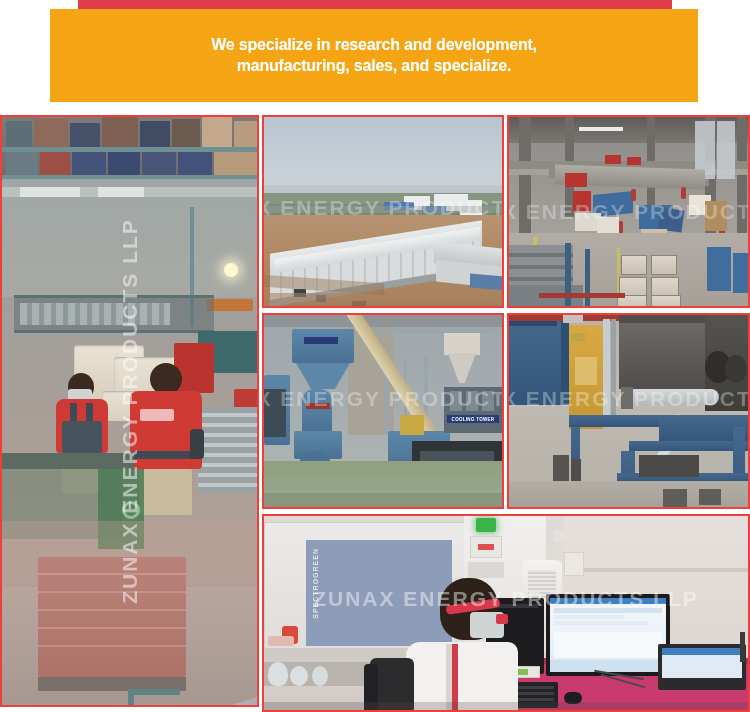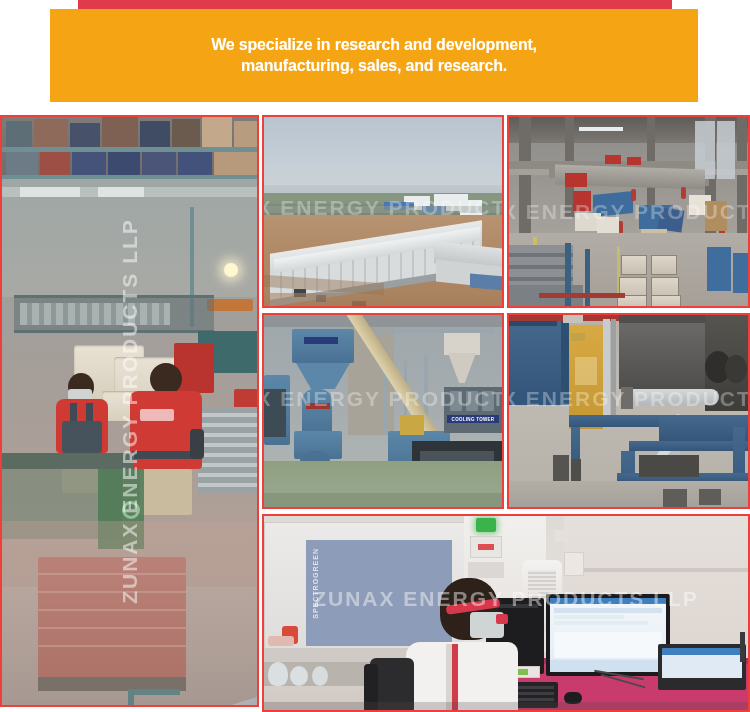--- a/index.html
+++ b/index.html
@@ -210,7 +210,7 @@
     <div class="banner-orange">
       <div class="banner-text">
         <span>We specialize in research and development,</span><br>
-        <span>manufacturing, sales, and research.</span>
+        <span>manufacturing, sales, and specialize.</span>
       </div>
     </div>
   </div>

